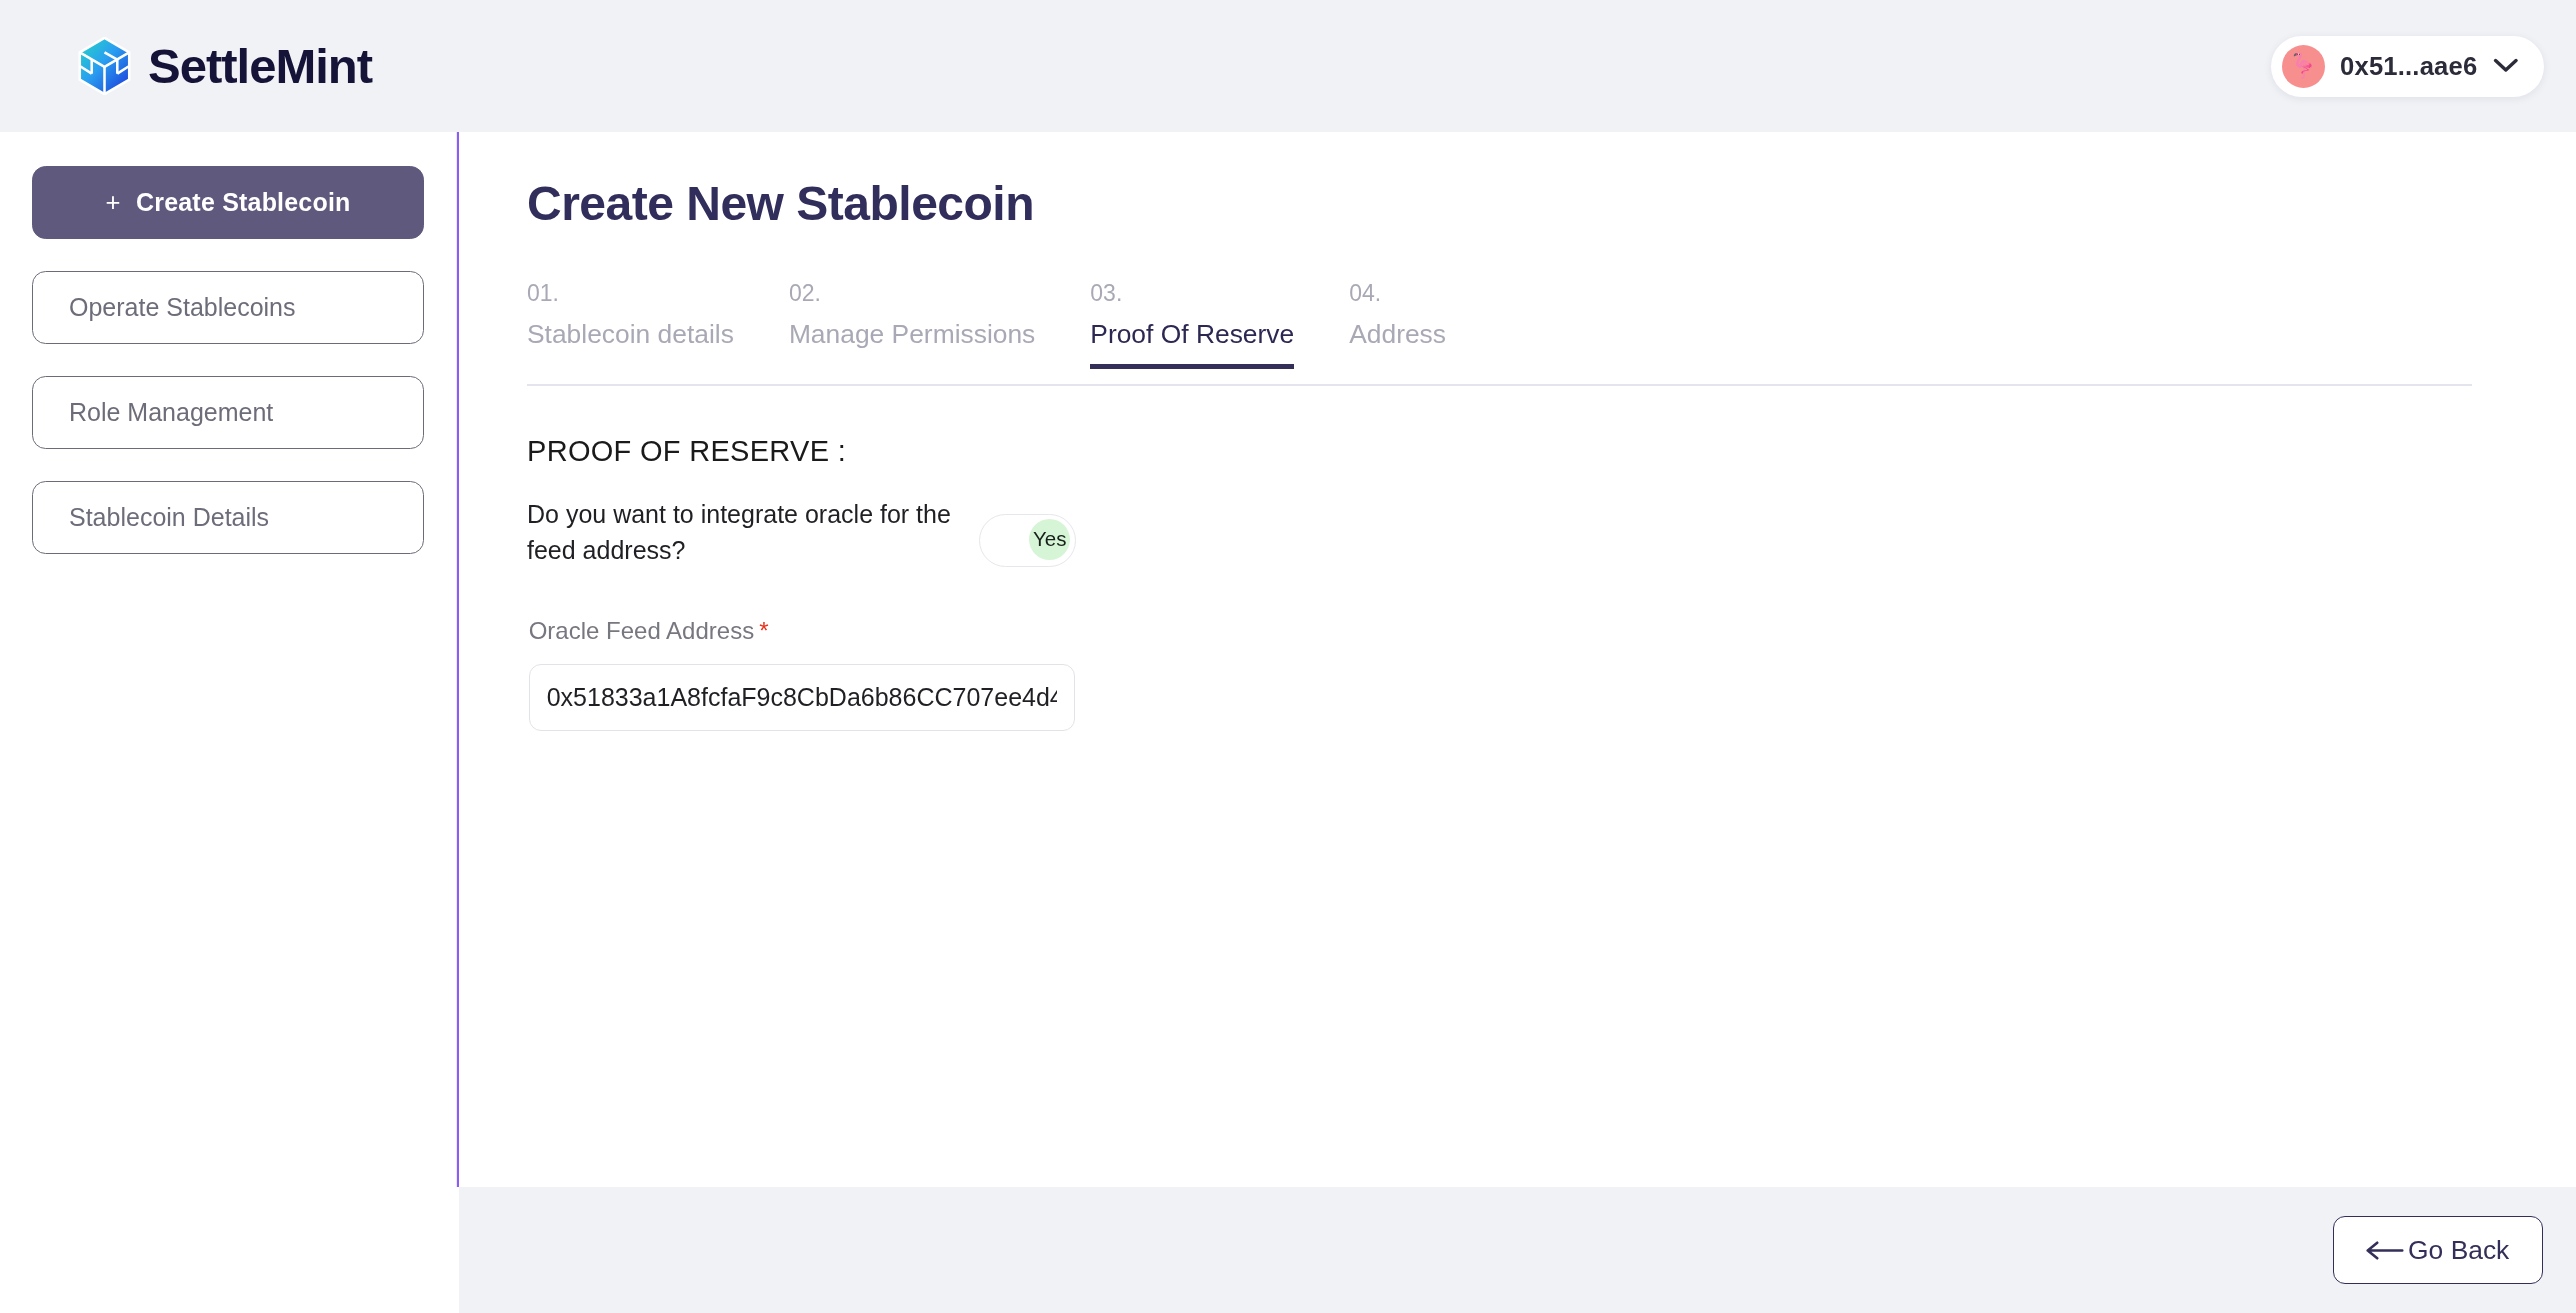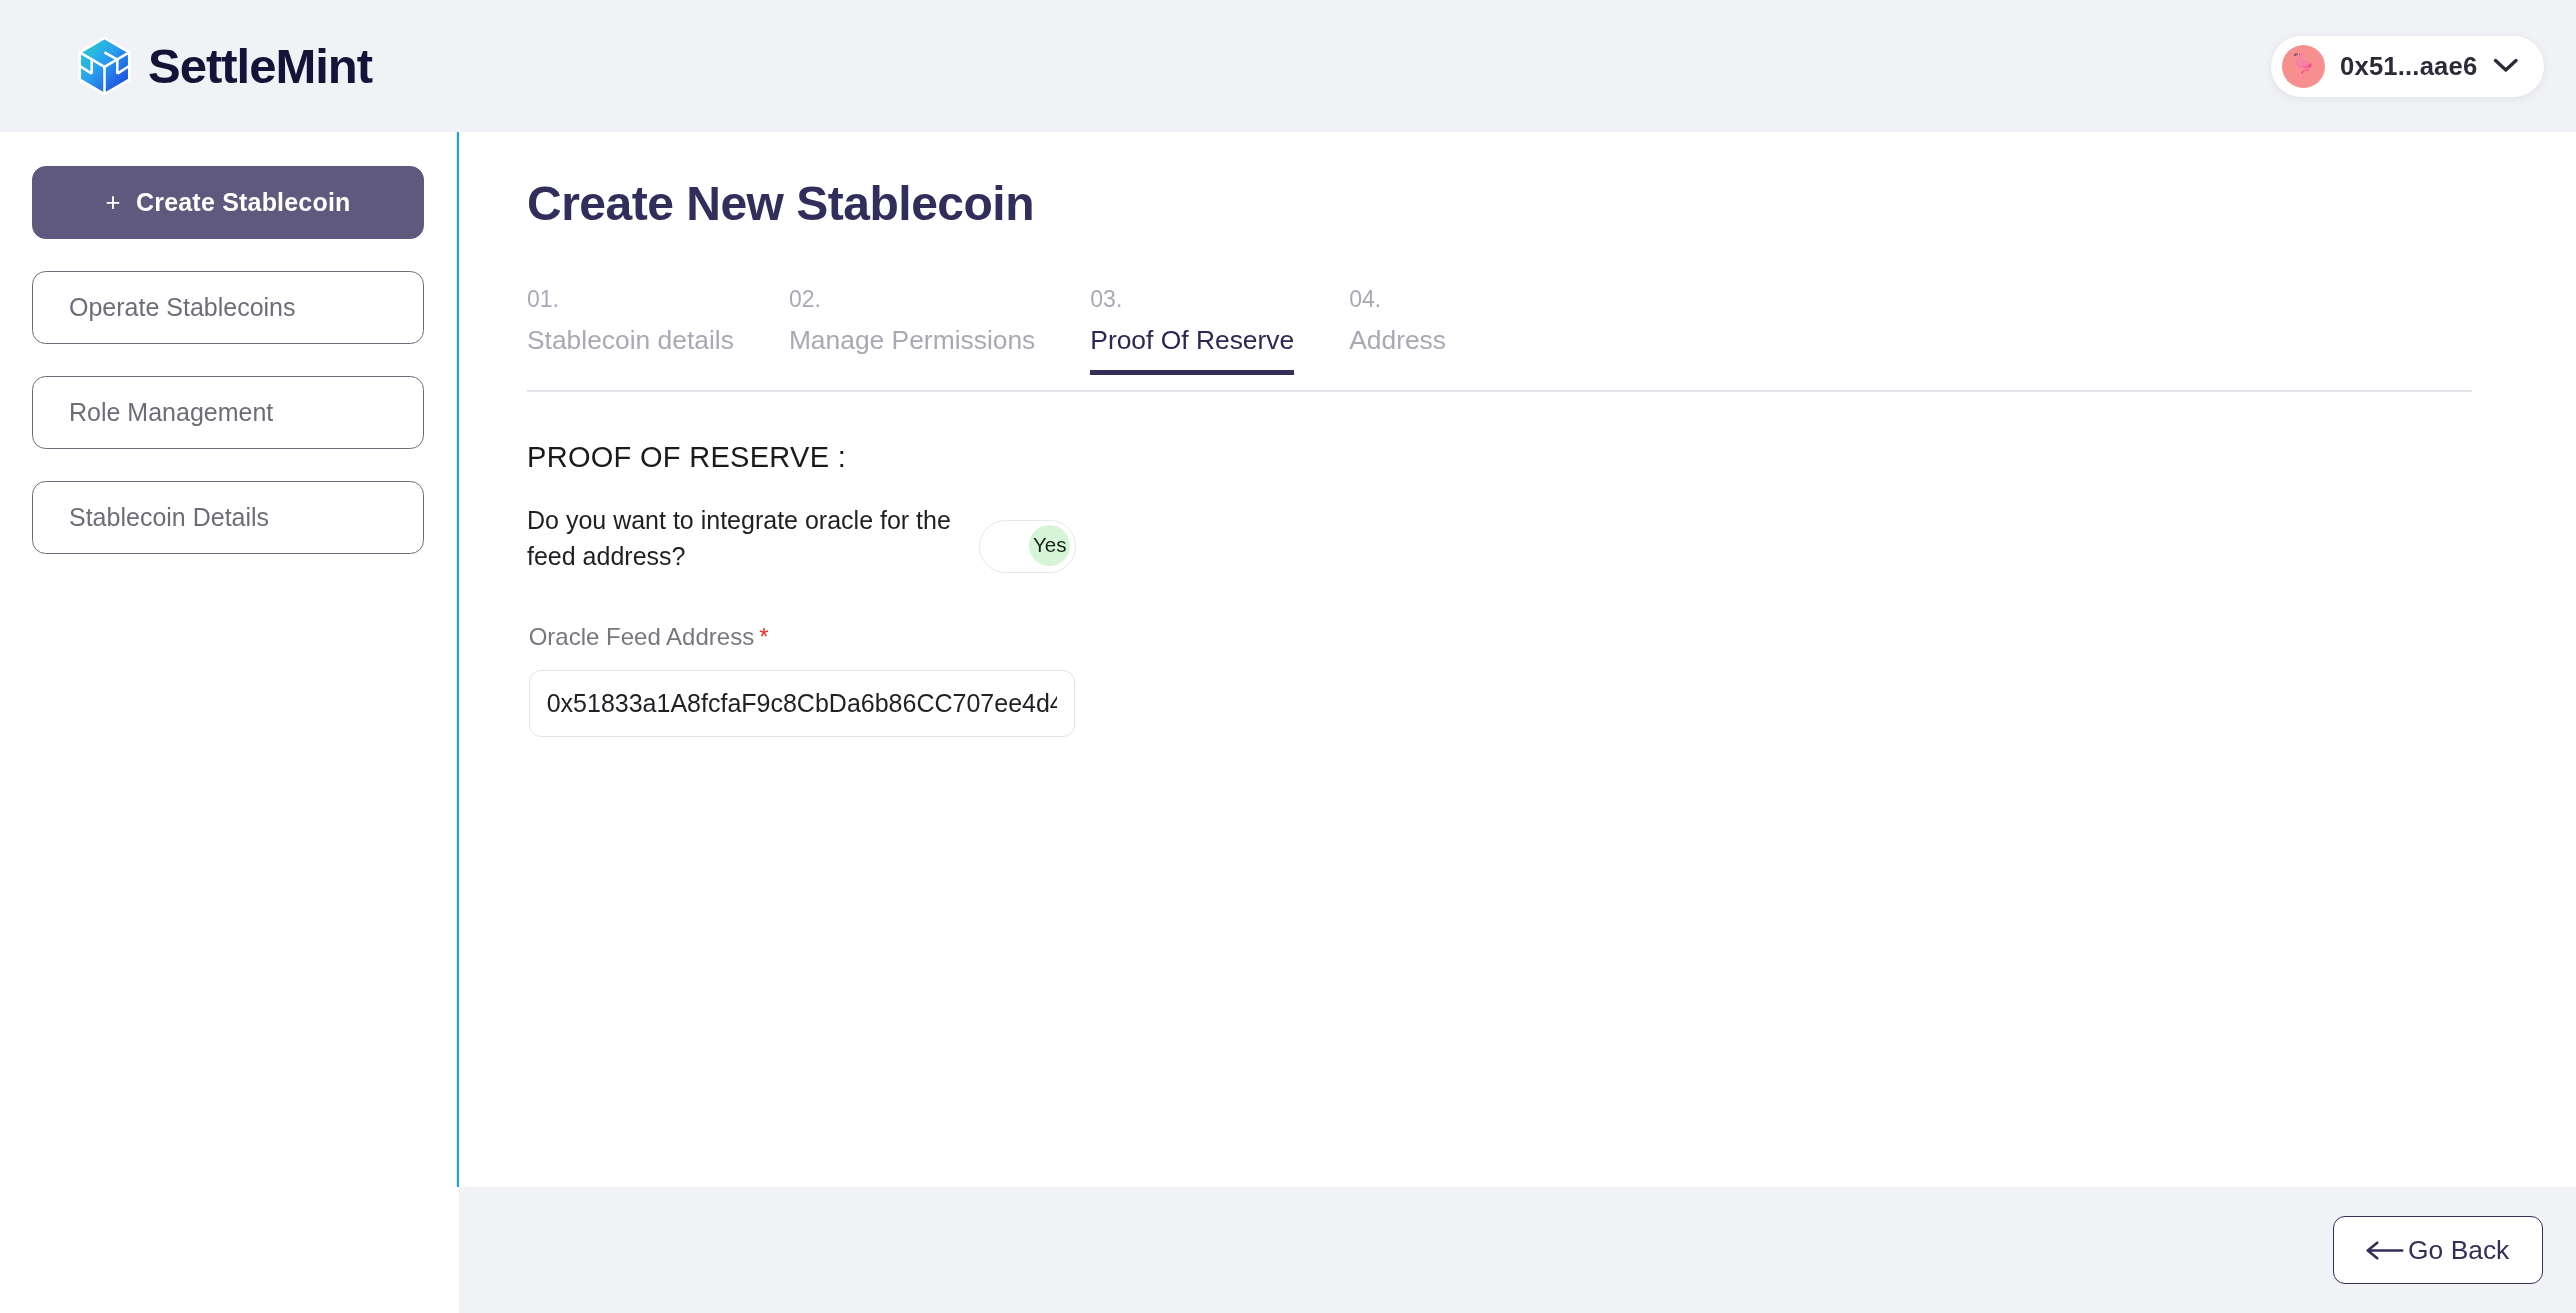--- a/index.html
+++ b/index.html
@@ -16,7 +16,7 @@
     position: relative;
     width: 2080px;
     height: 1314px;
-    background: #0ea5e9;
+    background: #8b5cf6;
   }
 
   

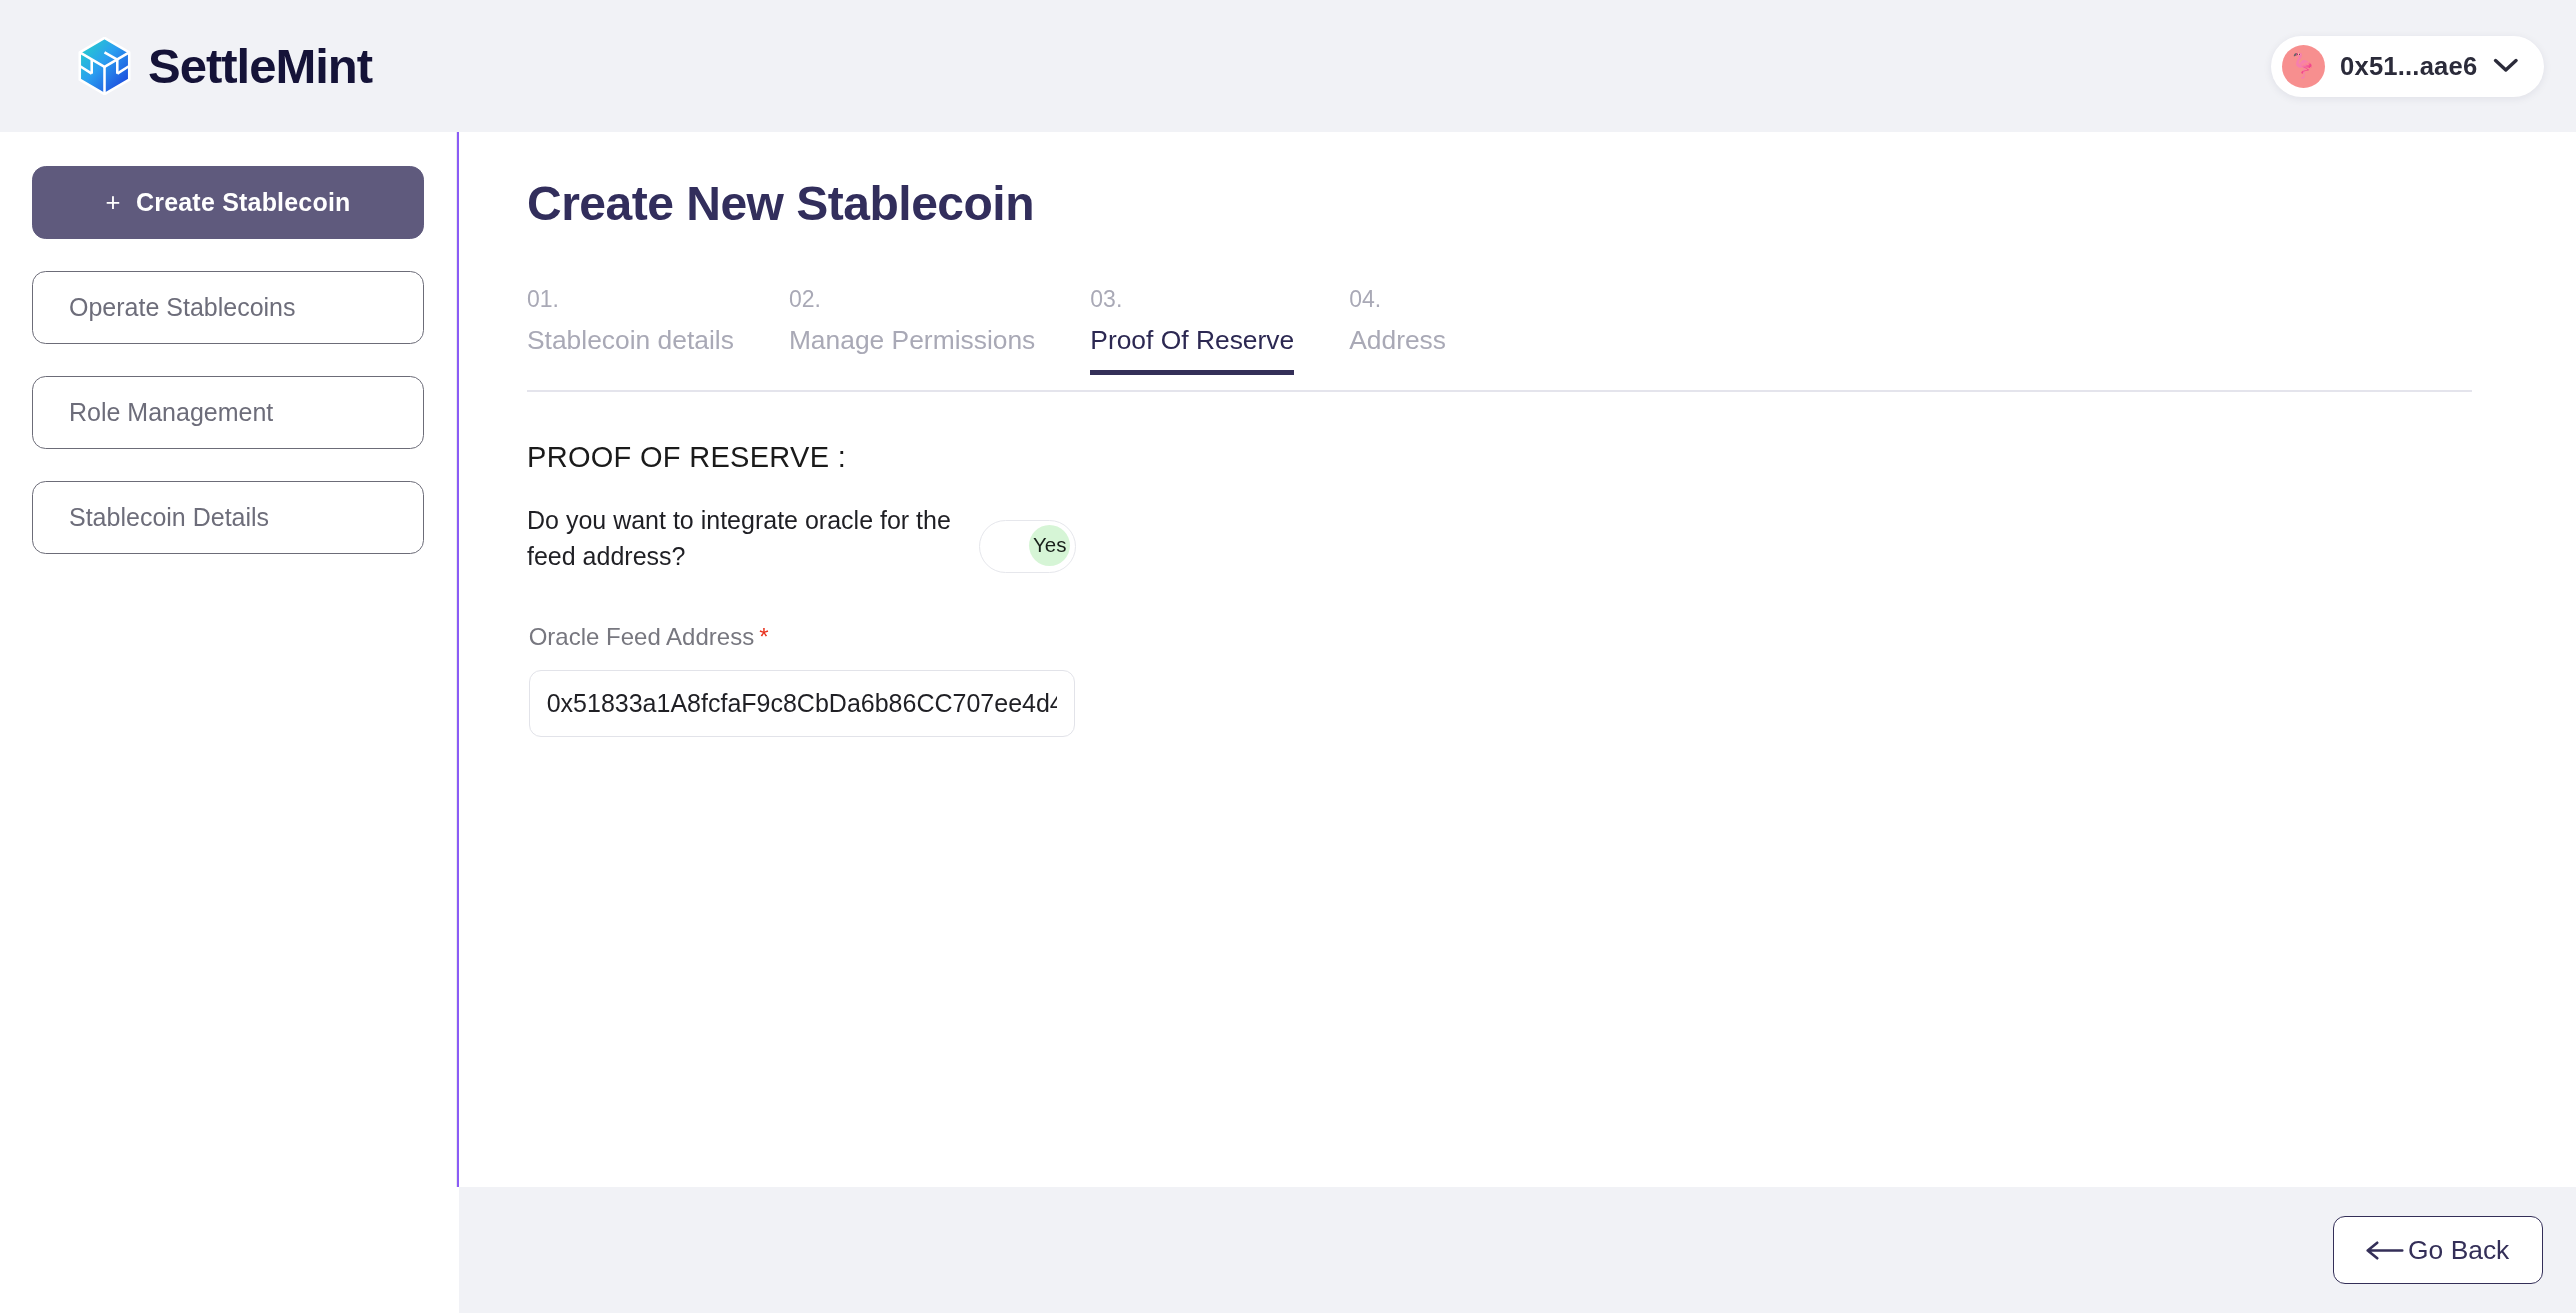--- a/index.html
+++ b/index.html
@@ -170,7 +170,6 @@
     color: #a9a9b6;
     margin-bottom: 12px;
     display: block;
-    margin-top: 6px;
   }
 
   .step-label {

